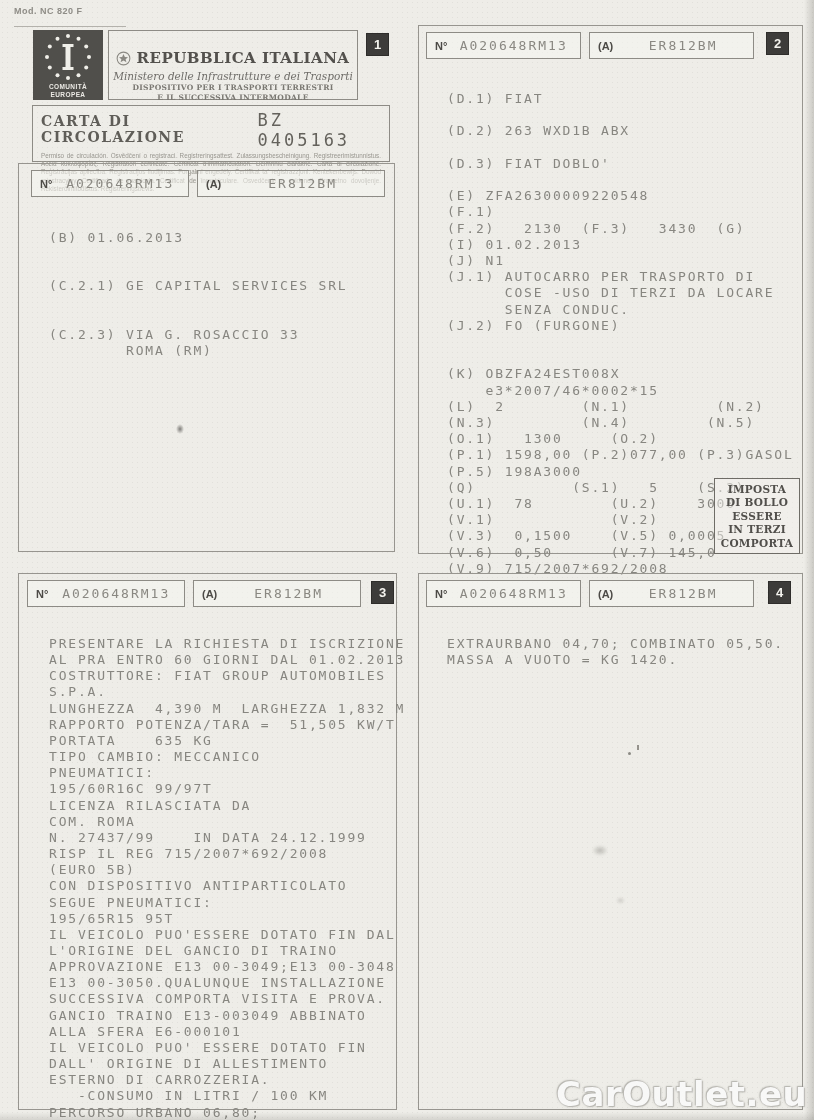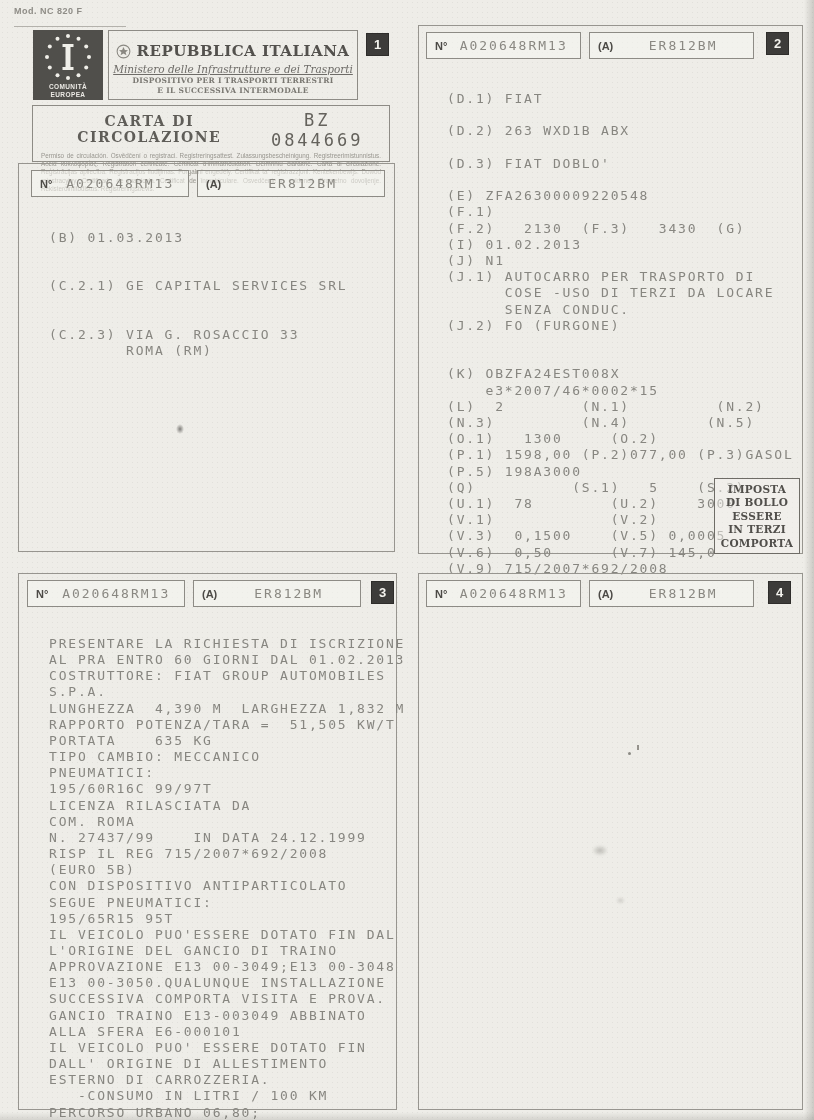--- a/index.html
+++ b/index.html
@@ -32,7 +32,7 @@
 
   
   .header-box{position:absolute;left:90px;top:5px;width:250px;height:70px;border:1px solid #8d8b85;
-    text-align:center;padding-top:11px;box-sizing:border-box;}
+    text-align:center;padding-top:18px;box-sizing:border-box;}
   .rep-title{display:flex;justify-content:center;align-items:center;gap:5px;
     font:bold 15px "DejaVu Serif",serif;color:#53514d;letter-spacing:.5px;}
   .ministry{font:italic 10.5px "DejaVu Serif",serif;color:#6e6c68;margin-top:3px;text-decoration:underline;}

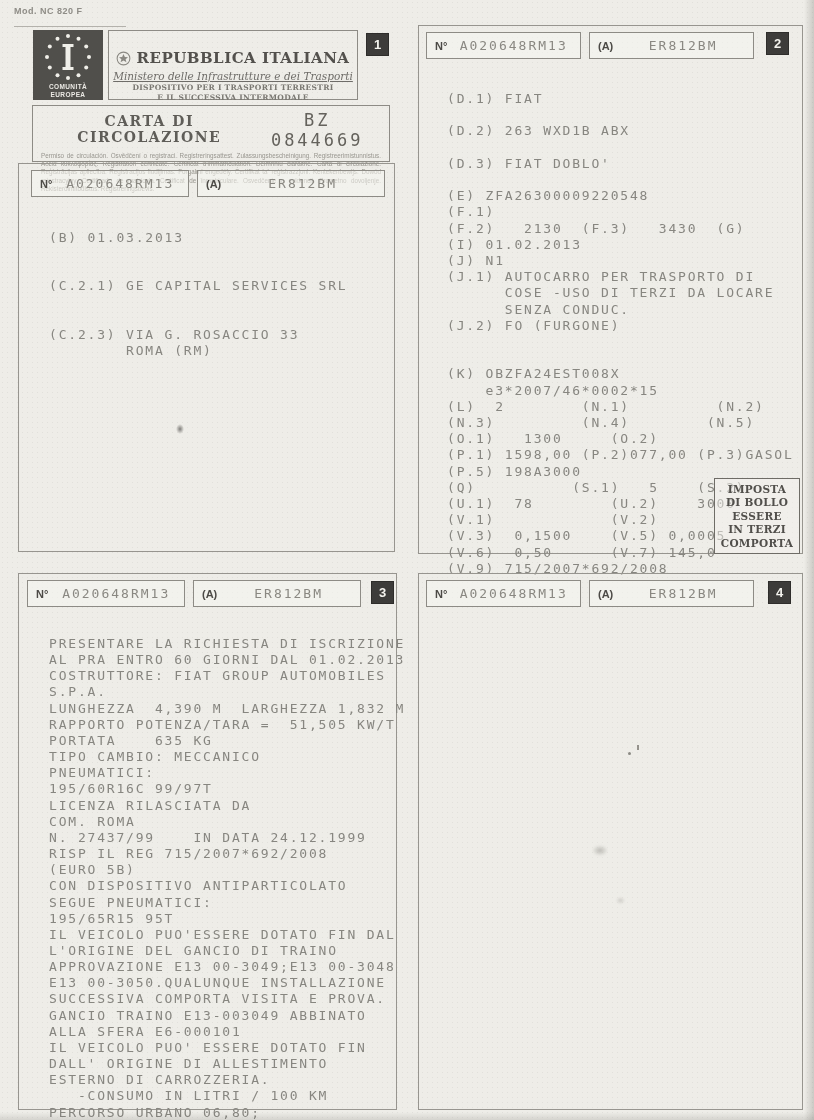--- a/index.html
+++ b/index.html
@@ -35,7 +35,7 @@
     text-align:center;padding-top:18px;box-sizing:border-box;}
   .rep-title{display:flex;justify-content:center;align-items:center;gap:5px;
     font:bold 15px "DejaVu Serif",serif;color:#53514d;letter-spacing:.5px;}
-  .ministry{font:italic 10.5px "DejaVu Serif",serif;color:#6e6c68;margin-top:3px;text-decoration:underline;}
+  .ministry{font:italic 10.5px "DejaVu Serif",serif;color:#6e6c68;margin-top:3px;}
   .dept{font:bold 7.5px "DejaVu Serif",serif;color:#7a7872;letter-spacing:.3px;margin-top:1px;}
 
   .badge{position:absolute;width:23px;height:23px;background:#3d3c3a;color:#f4f3ee;

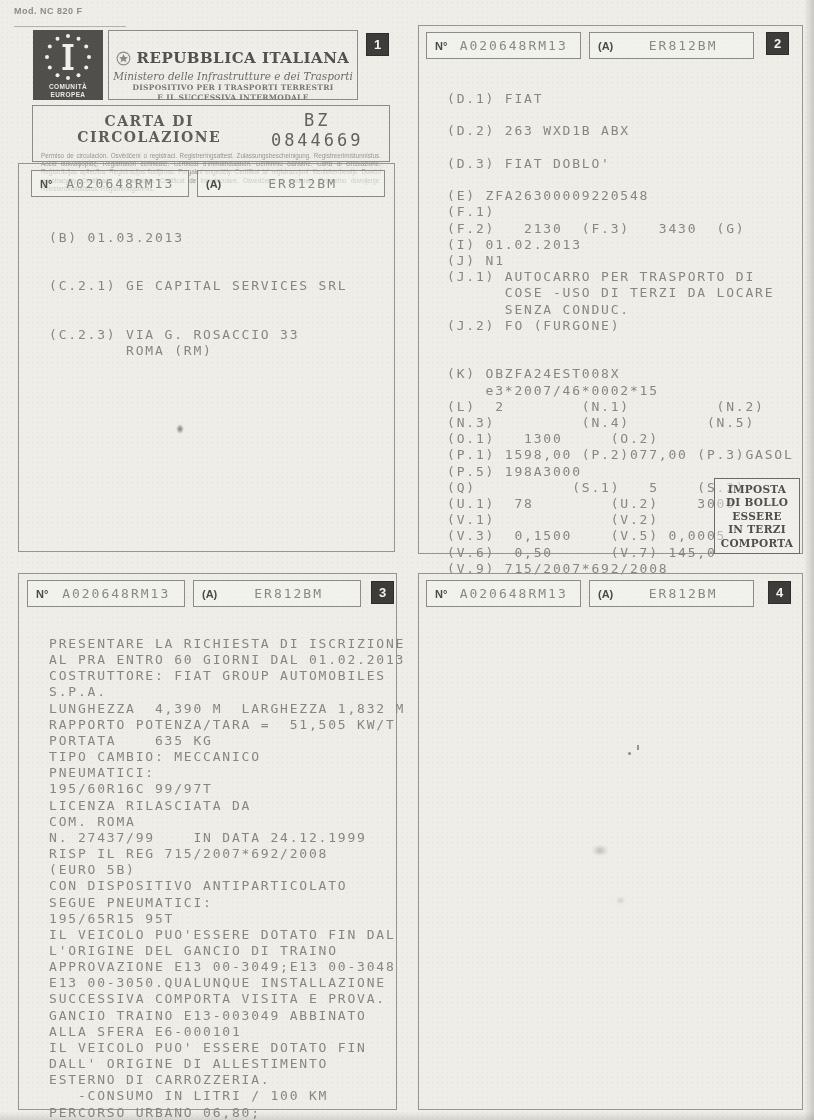--- a/index.html
+++ b/index.html
@@ -48,7 +48,7 @@
 
   
   .carta-box{position:absolute;left:14px;top:80px;width:358px;height:57px;border:1px solid #8d8b85;box-sizing:border-box;}
-  .carta-row{display:flex;justify-content:space-between;align-items:baseline;padding:4px 12px 0 8px;text-align:center;}
+  .carta-row{display:flex;justify-content:space-between;align-items:baseline;padding:4px 12px 0 8px;}
   .carta-title{font:bold 14px "DejaVu Serif",serif;color:#5f5d58;letter-spacing:1.5px;}
   .carta-serial{font:17px "DejaVu Sans Mono",monospace;color:#64625c;letter-spacing:3px;}
   .langs{padding:2px 8px 0 8px;font:6.3px "Liberation Sans",sans-serif;color:#98968f;

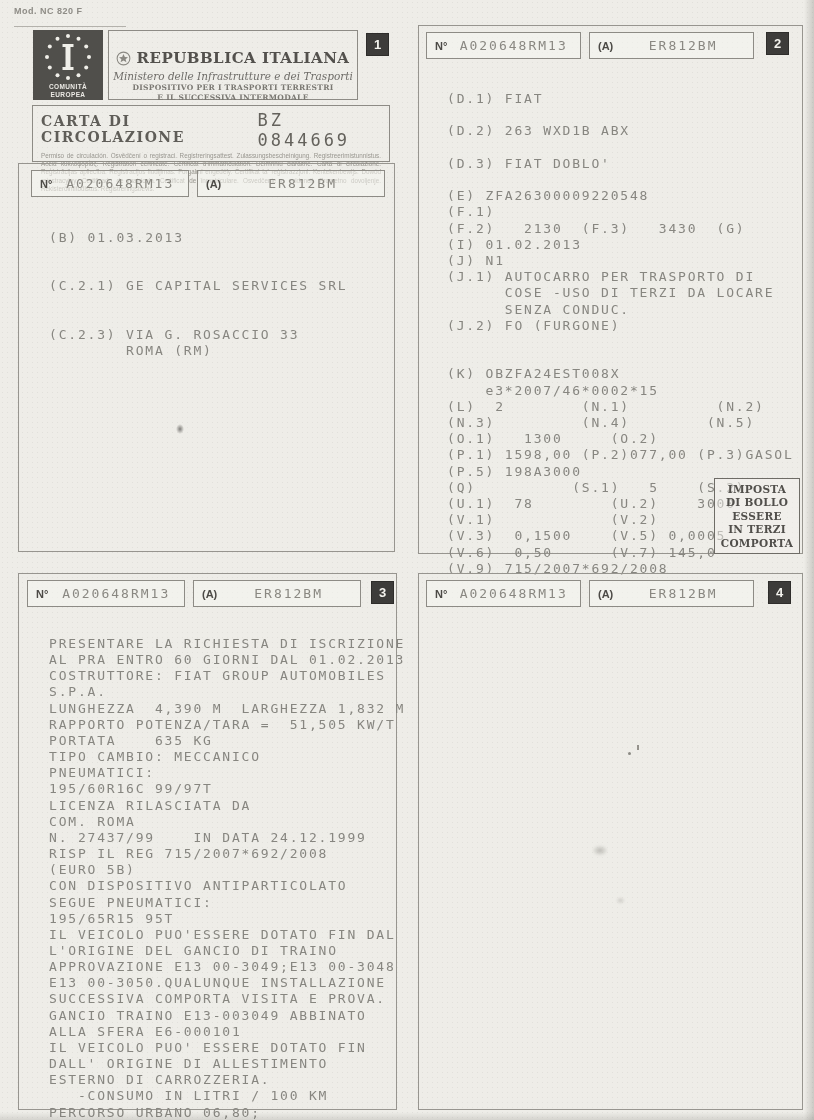--- a/index.html
+++ b/index.html
@@ -141,7 +141,7 @@
     <div class="carta-box">
       <div class="carta-row">
         <span class="carta-title">CARTA DI CIRCOLAZIONE</span>
-        <span class="carta-serial">BZ 0844669</span>
+        <span class="carta-serial">BZ 0405163</span>
       </div>
       <div class="langs">Permiso de circulación. Osvědčení o registraci. Registreringsattest. Zulassungsbescheinigung. Registreerimistunnistus. Άδεια κυκλοφορίας. Registration certificate. Certificat d'immatriculation. Deimhniú cláraithe. Carta di circolazione. Reģistrācijas apliecība. Registracijos liudijimas. Forgalmi engedély. Ċertifikat ta' reġistrazzjoni. Kentekenbewijs. Dowód rejestracyjny. Certificado de matrícula. Certificat de înmatriculare. Osvedčenie o evidencii. Prometno dovoljenje. Rekisteröintitodistus. Registreringsbevis.</div>
     </div>

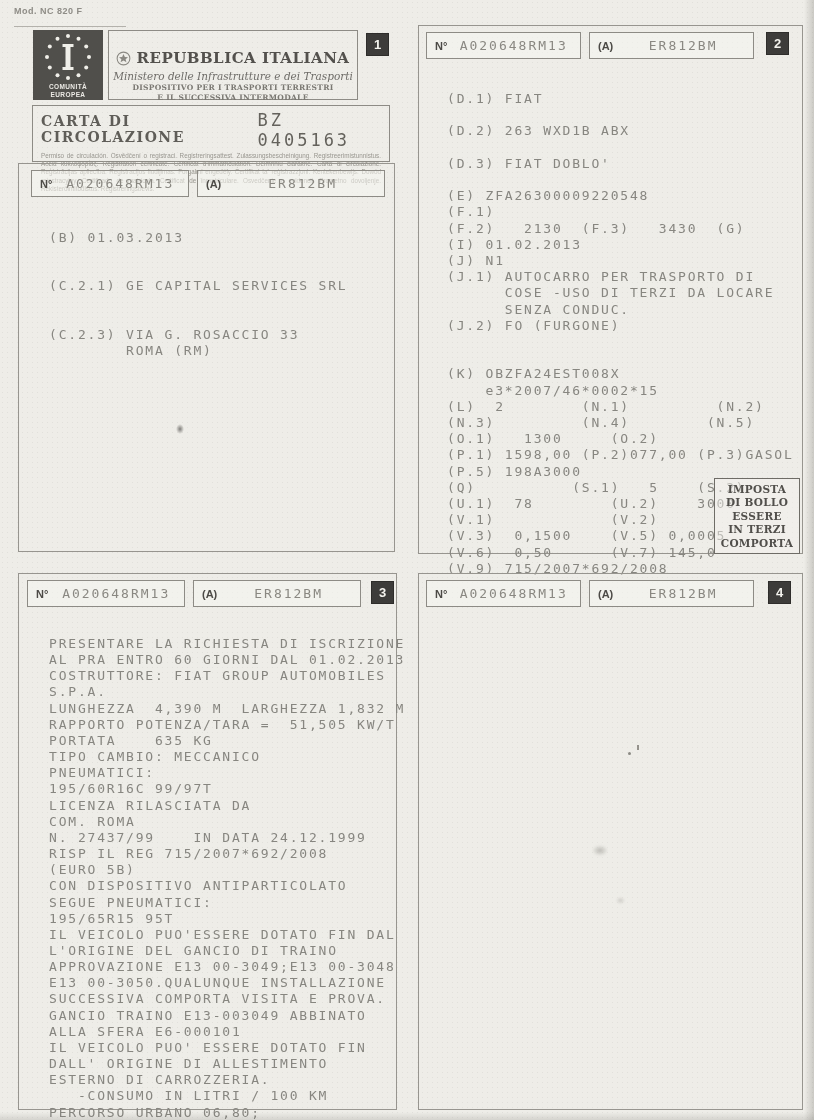--- a/index.html
+++ b/index.html
@@ -155,7 +155,7 @@
         <span class="id-label">(A)</span>
         <span class="id-value">ER812BM</span>
       </div>
-      <pre class="lines">(B) 01.03.2013
+      <pre class="lines">(B) 01.06.2013
 
 
 (C.2.1) GE CAPITAL SERVICES SRL

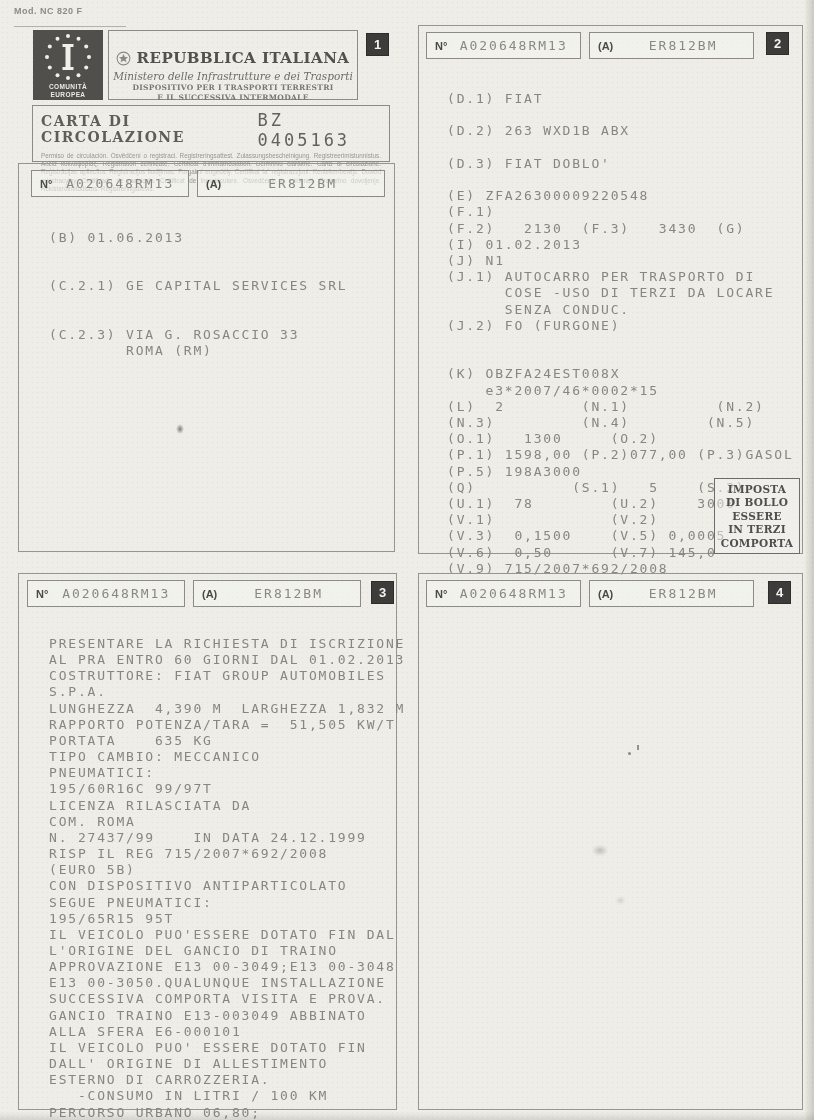--- a/index.html
+++ b/index.html
@@ -268,6 +268,8 @@
       <span class="id-value">ER812BM</span>
     </div>
     <div class="badge b4">4</div>
+    <pre class="lines">EXTRAURBANO 04,70; COMBINATO 05,50.
+MASSA A VUOTO = KG 1420.</pre>
   </section>
 
   <div class="speck s1"></div>

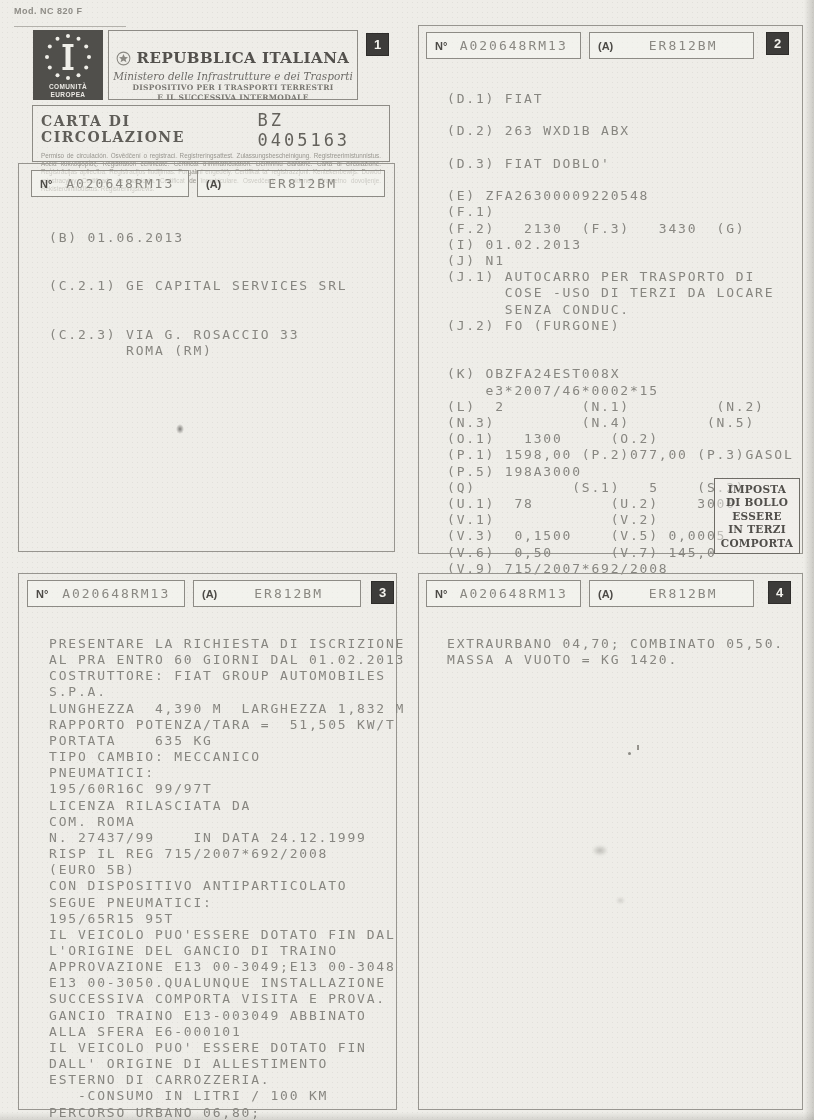--- a/index.html
+++ b/index.html
@@ -278,6 +278,7 @@
   <div class="speck s3"></div>
   <div class="speck s4"></div>
 
+  <div class="watermark">CarOutlet.eu</div>
 
   <div class="edge-right"></div>
   <div class="edge-bottom"></div>

